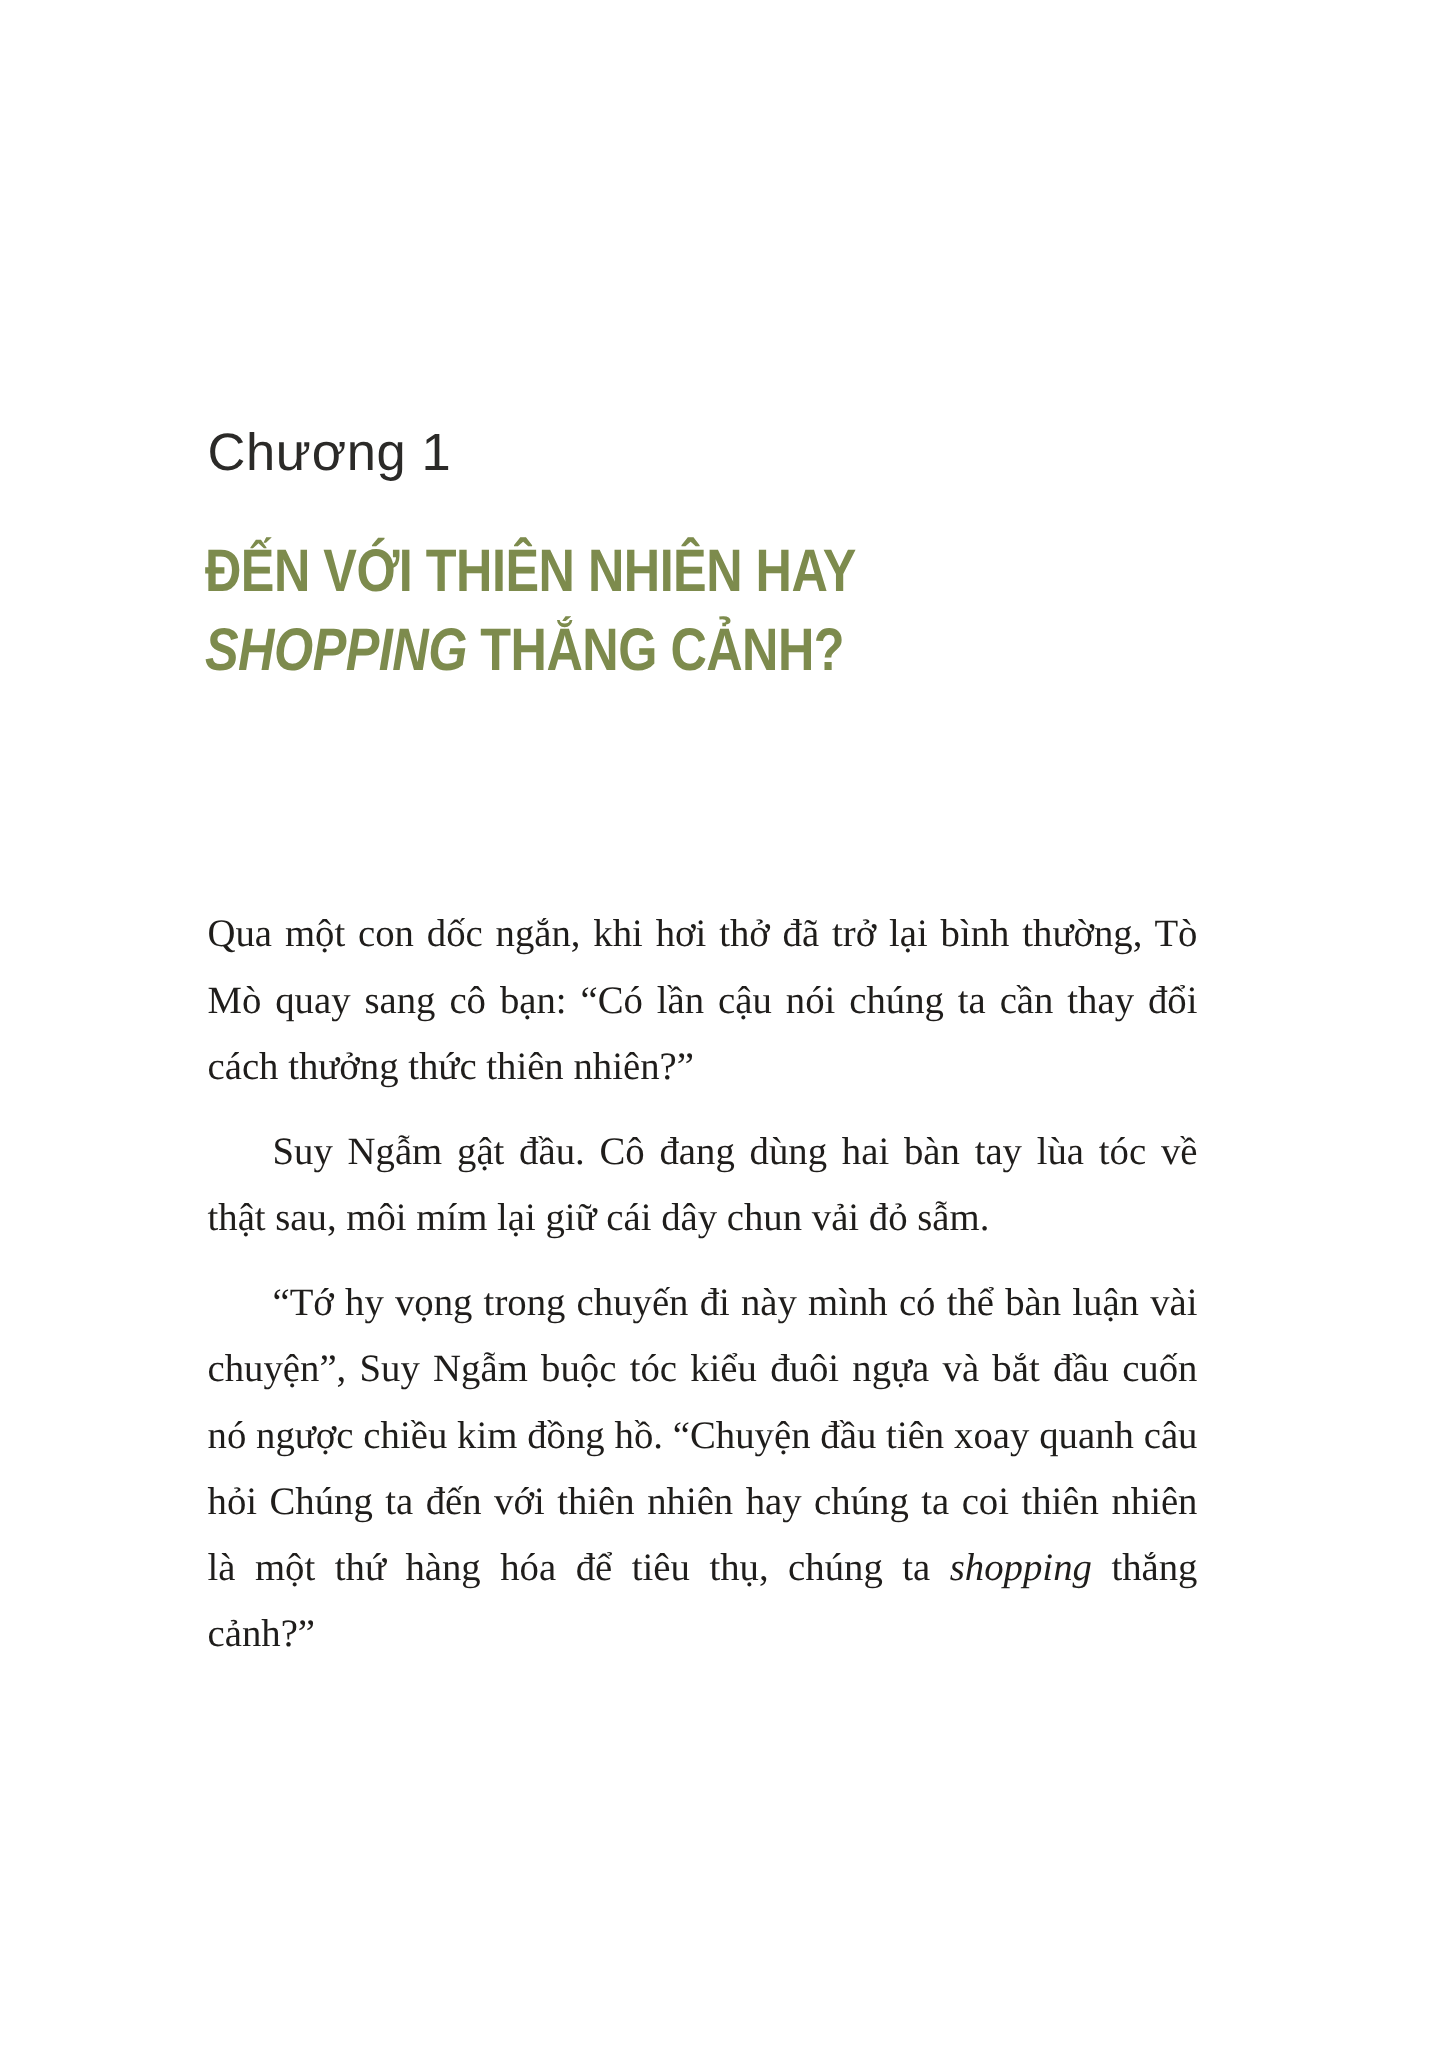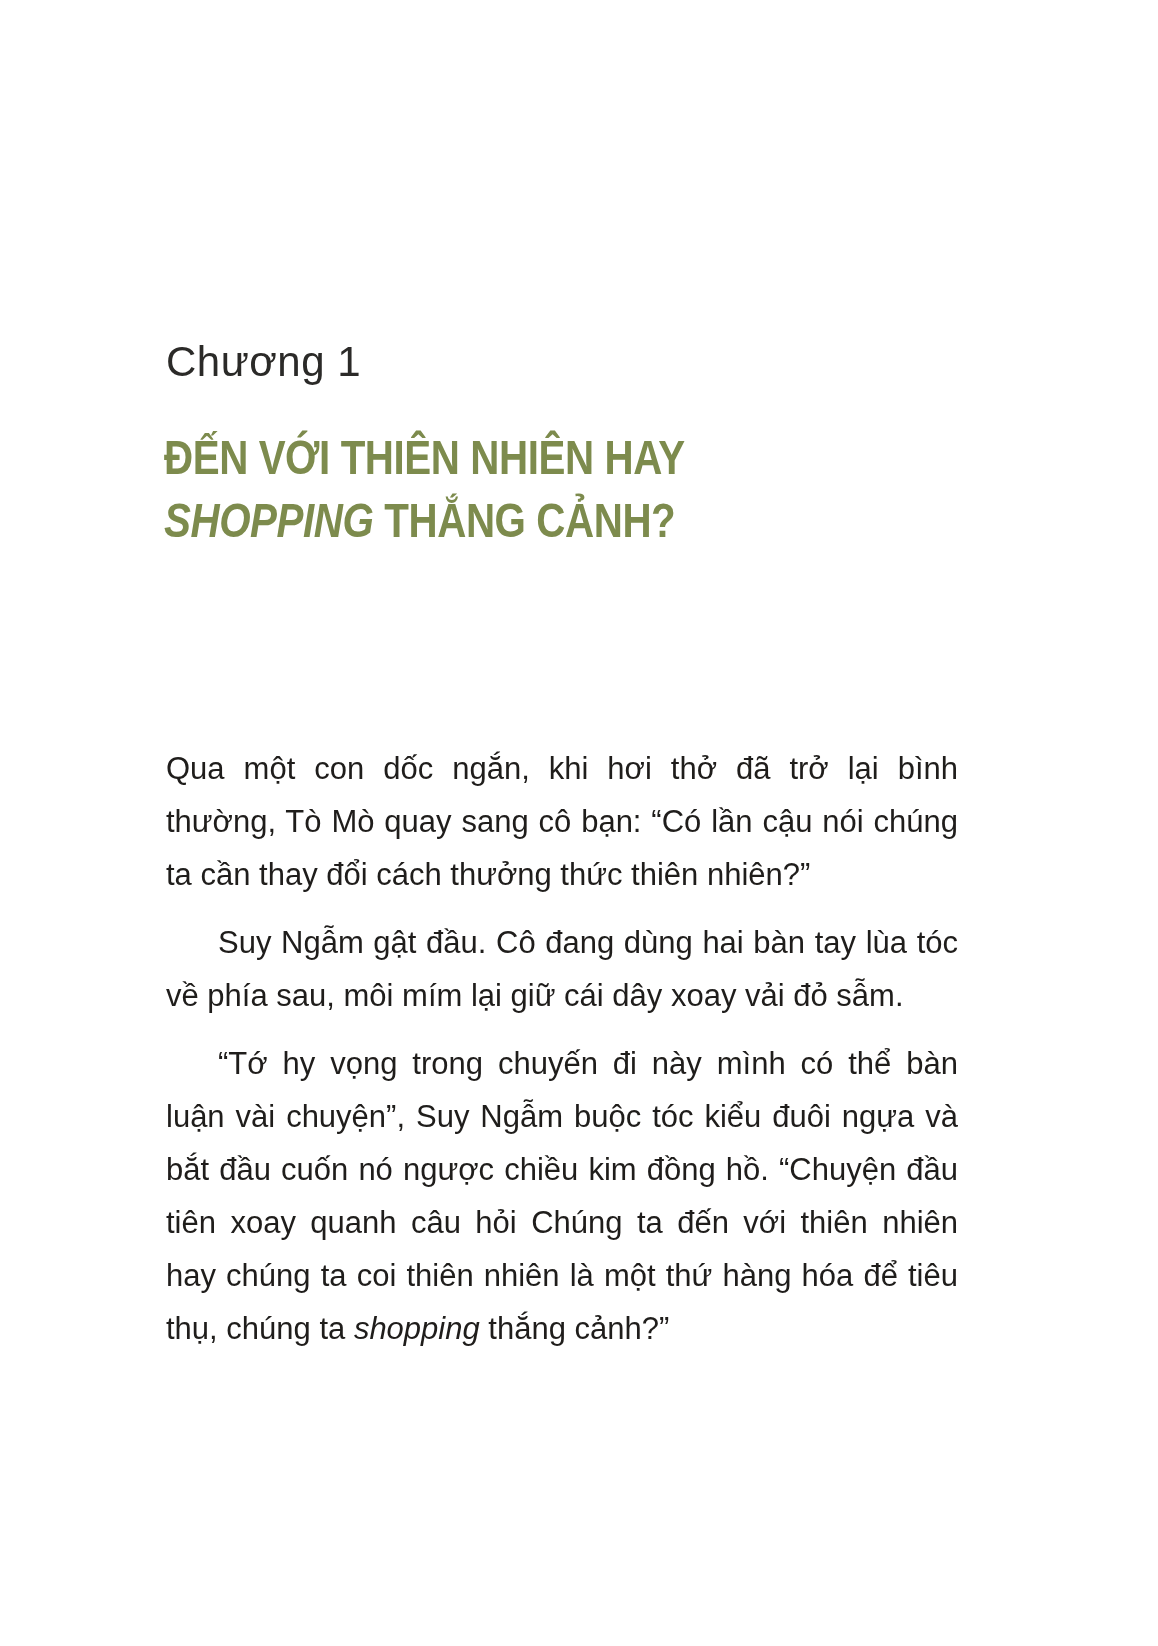--- a/index.html
+++ b/index.html
@@ -45,10 +45,10 @@
   }
   .body-text {
     position: absolute;
-    top: 742px;
+    top: 720px;
     left: 166px;
     width: 792px;
-    font-family: Liberation Sans, sans-serif;
+    font-family: Liberation Serif, serif;
     font-size: 31px;
     line-height: 53px;
     color: #1f1d1b;

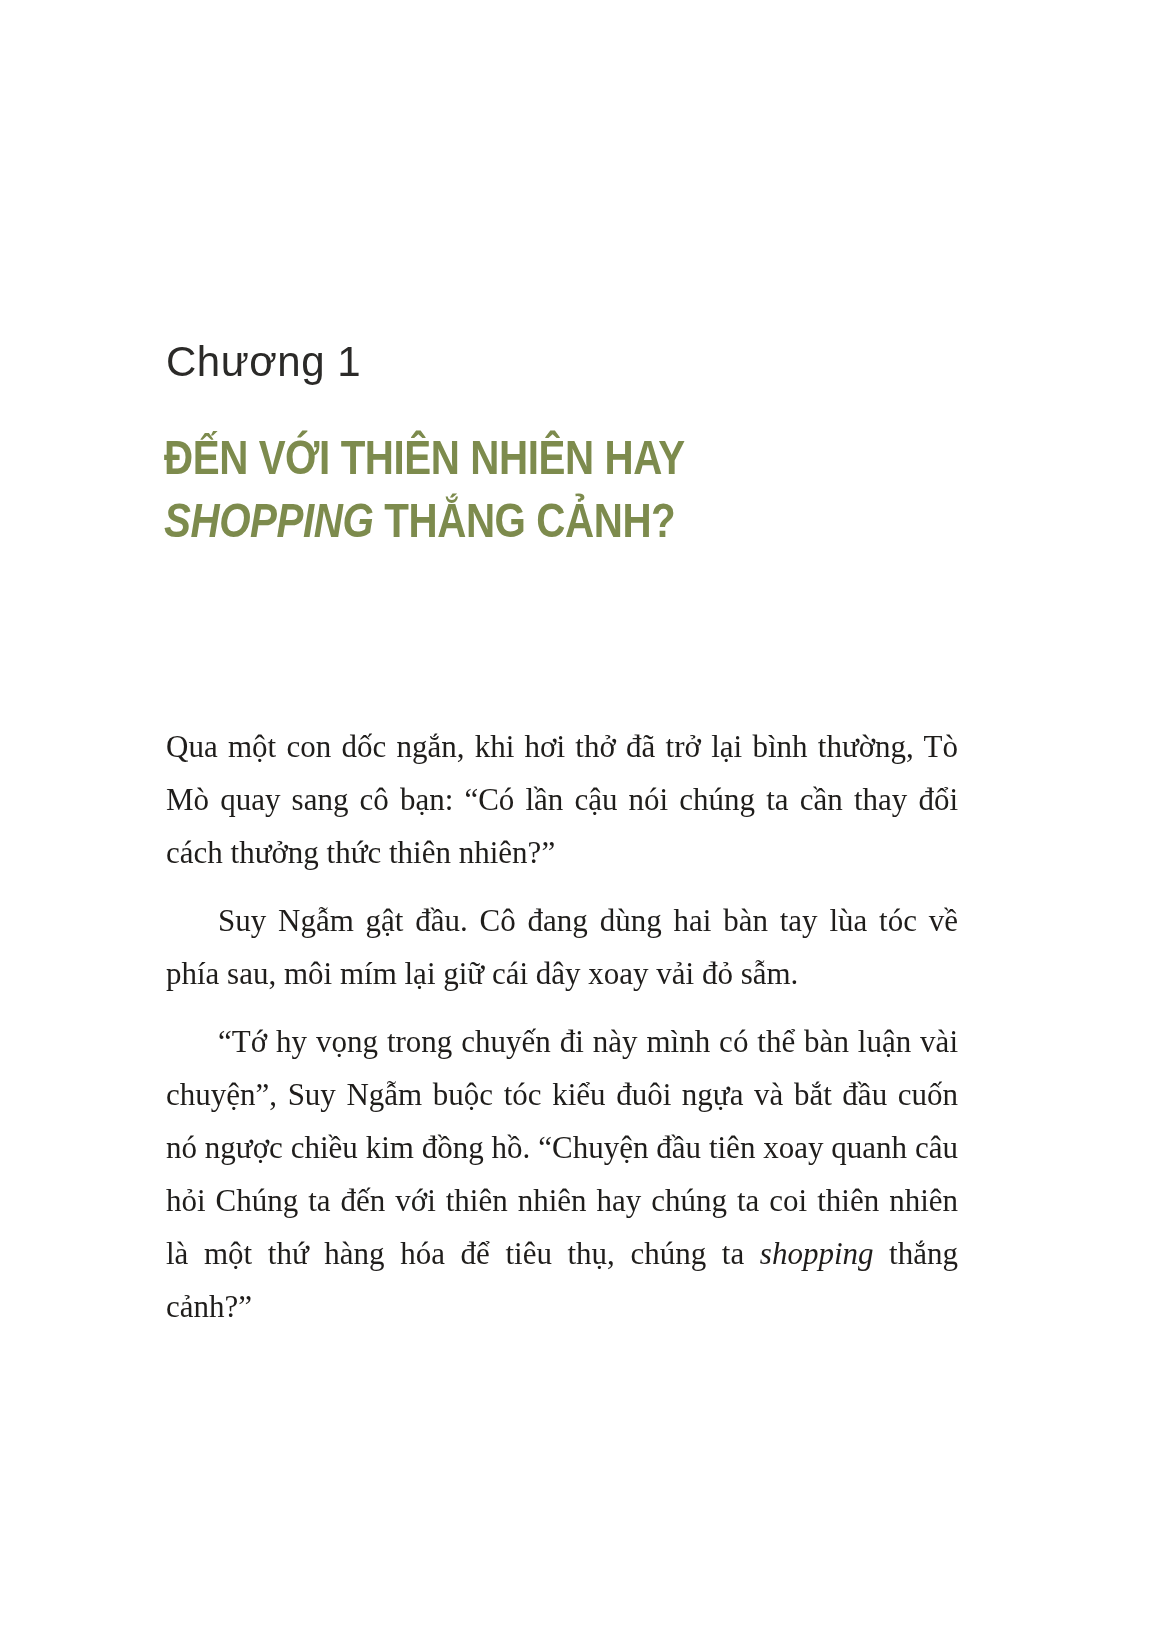--- a/index.html
+++ b/index.html
@@ -85,7 +85,7 @@
     </p>
 
     <p class="para">
-      <span>Suy Ngẫm gật đầu. Cô đang dùng hai bàn tay lùa tóc về phía sau, môi mím lại giữ cái dây xoay vải đỏ sẫm.</span>
+      <span>Suy Ngẫm gật đầu. Cô đang dùng hai bàn tay lùa tóc về thật sau, môi mím lại giữ cái dây chun vải đỏ sẫm.</span>
     </p>
 
 

